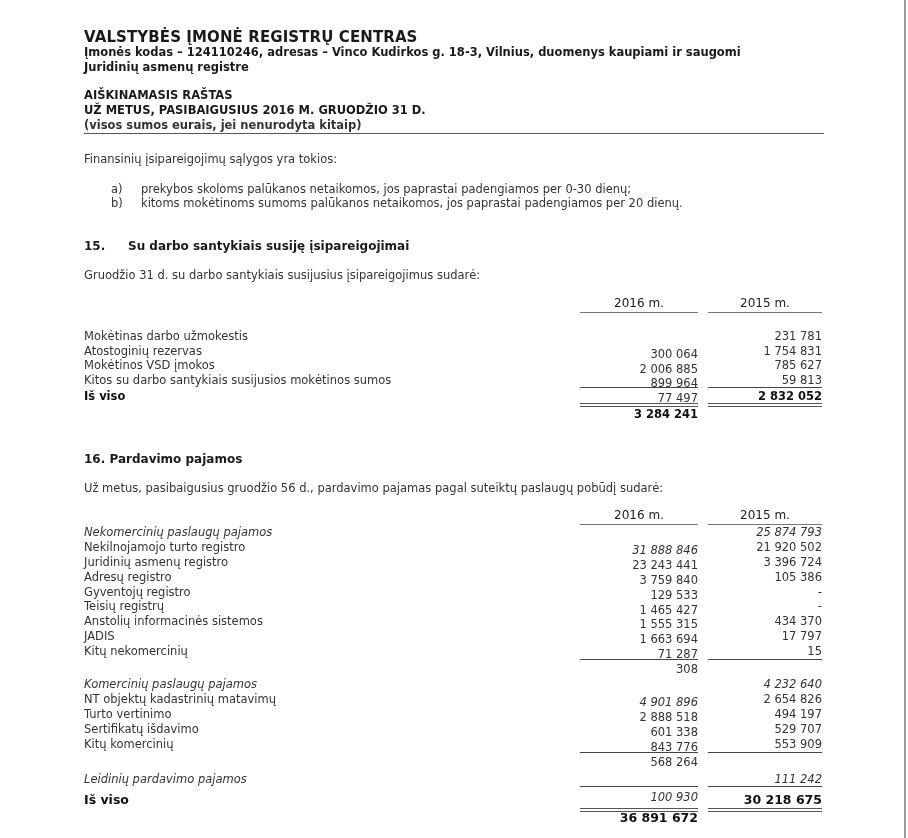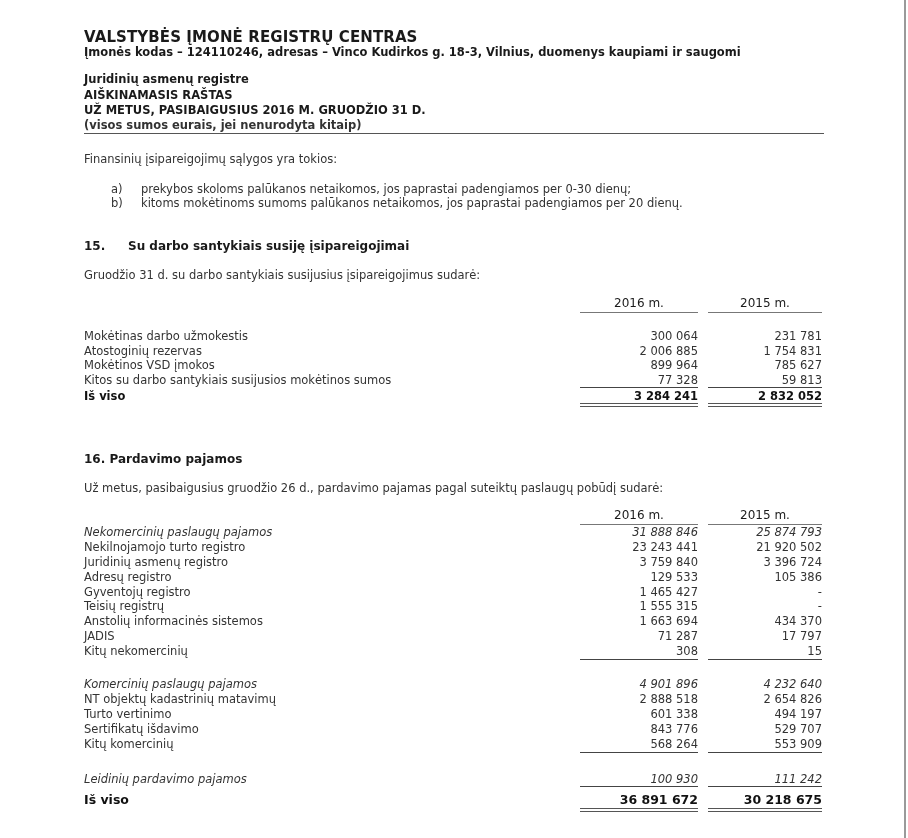--- a/index.html
+++ b/index.html
@@ -11,7 +11,7 @@
   .hdr-title { position: absolute; top: 28px; left: 0; font-size: 15px; font-weight: bold; letter-spacing: 0.1px; }
   .hdr-line { position: absolute; left: 0; font-size: 11.5px; font-weight: bold; white-space: nowrap; }
   .hdr-l1 { top: 45px; }
-  .hdr-l2 { top: 72px; }
+  .hdr-l2 { top: 60px; }
   .doc-t1 { position: absolute; top: 88px; left: 0; font-size: 11.5px; font-weight: bold; }
   .doc-t2 { position: absolute; top: 103px; left: 0; font-size: 11.5px; font-weight: bold; text-align: center; }
   .doc-t3 { position: absolute; top: 118px; left: 0; font-size: 11.5px; color: #333; font-weight: bold; }

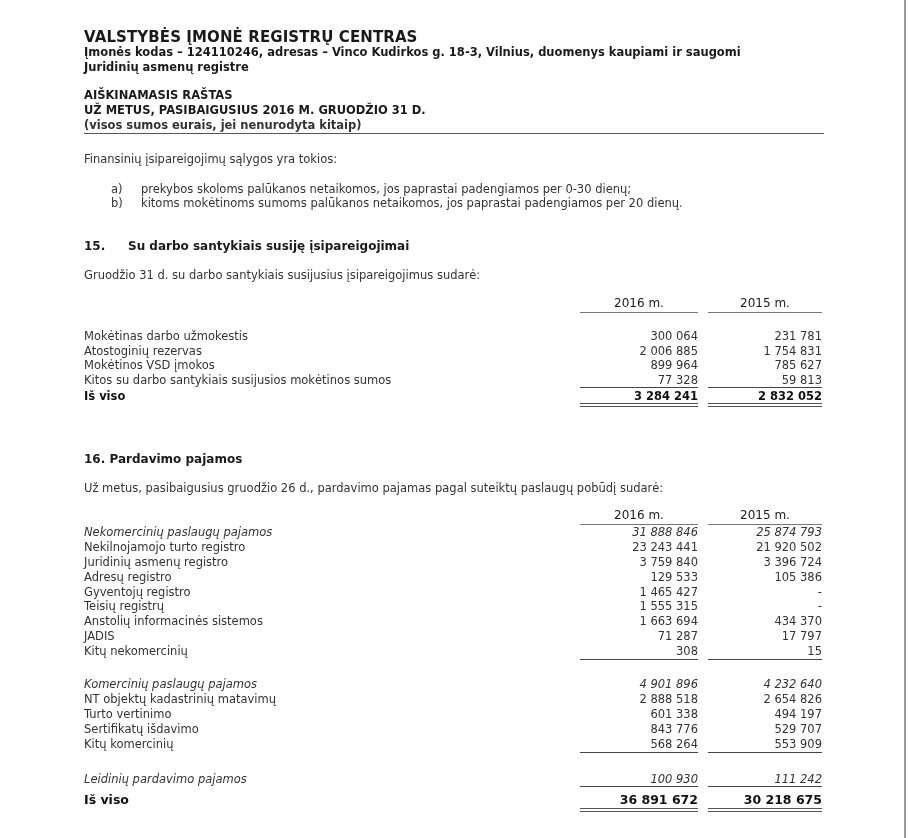--- a/index.html
+++ b/index.html
@@ -29,7 +29,7 @@
 
   .row { position: absolute; left: 0; width: 740px; height: 14px; font-size: 11.5px; line-height: 14px; color: #333; }
   .row .lbl { position: absolute; left: 0; white-space: nowrap; }
-  .row .v1 { position: absolute; left: 496px; width: 118px; text-align: right; }
+  .row .v1 { position: absolute; left: 496px; width: 118px; text-align: right; margin-top: 18px; }
   .row .v2 { position: absolute; left: 624px; width: 114px; text-align: right; }
   .row.it { font-style: italic; }
   .row.bold { font-weight: bold; color: #111; }

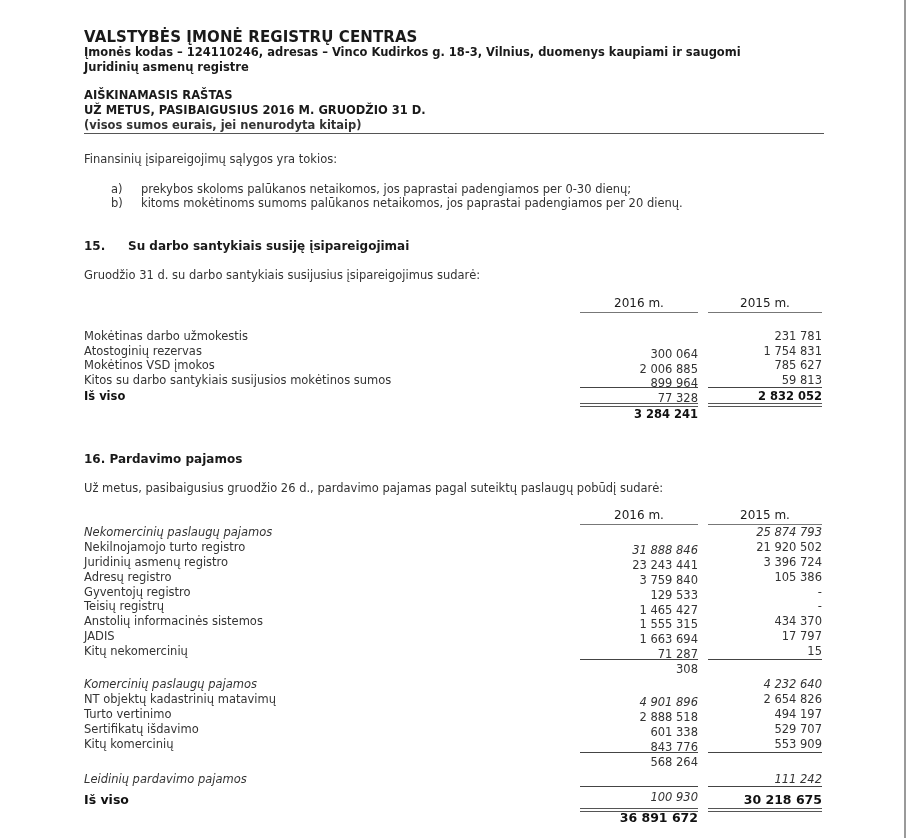--- a/index.html
+++ b/index.html
@@ -91,7 +91,7 @@
   </div>
   <div class="row" style="top:373px">
     <span class="lbl">Kitos su darbo santykiais susijusios mokėtinos sumos</span>
-    <span class="v1">77 328</span>
+    <span class="v1">77 497</span>
     <span class="v2">59 813</span>
   </div>
   <div class="ul1" style="top:387px"></div>

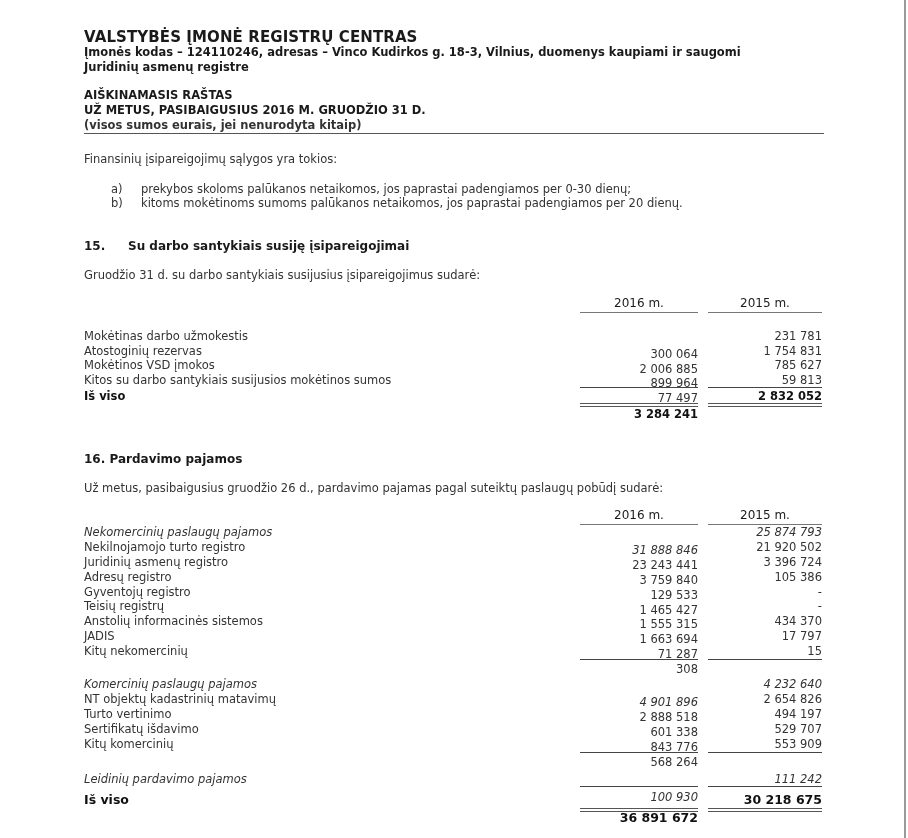--- a/index.html
+++ b/index.html
@@ -107,7 +107,7 @@
   <div class="sec" style="top:452px">
     <span>16.</span> <span>Pardavimo pajamos</span>
   </div>
-  <div class="txt" style="top:481px">Už metus, pasibaigusius gruodžio 26 d., pardavimo pajamas pagal suteiktų paslaugų pobūdį sudarė:</div>
+  <div class="txt" style="top:481px">Už metus, pasibaigusius gruodžio 56 d., pardavimo pajamas pagal suteiktų paslaugų pobūdį sudarė:</div>
 
   <div class="colhdr" style="top:508px;left:496px;width:118px">
     <span>2016 m.</span><div class="ul"></div>

